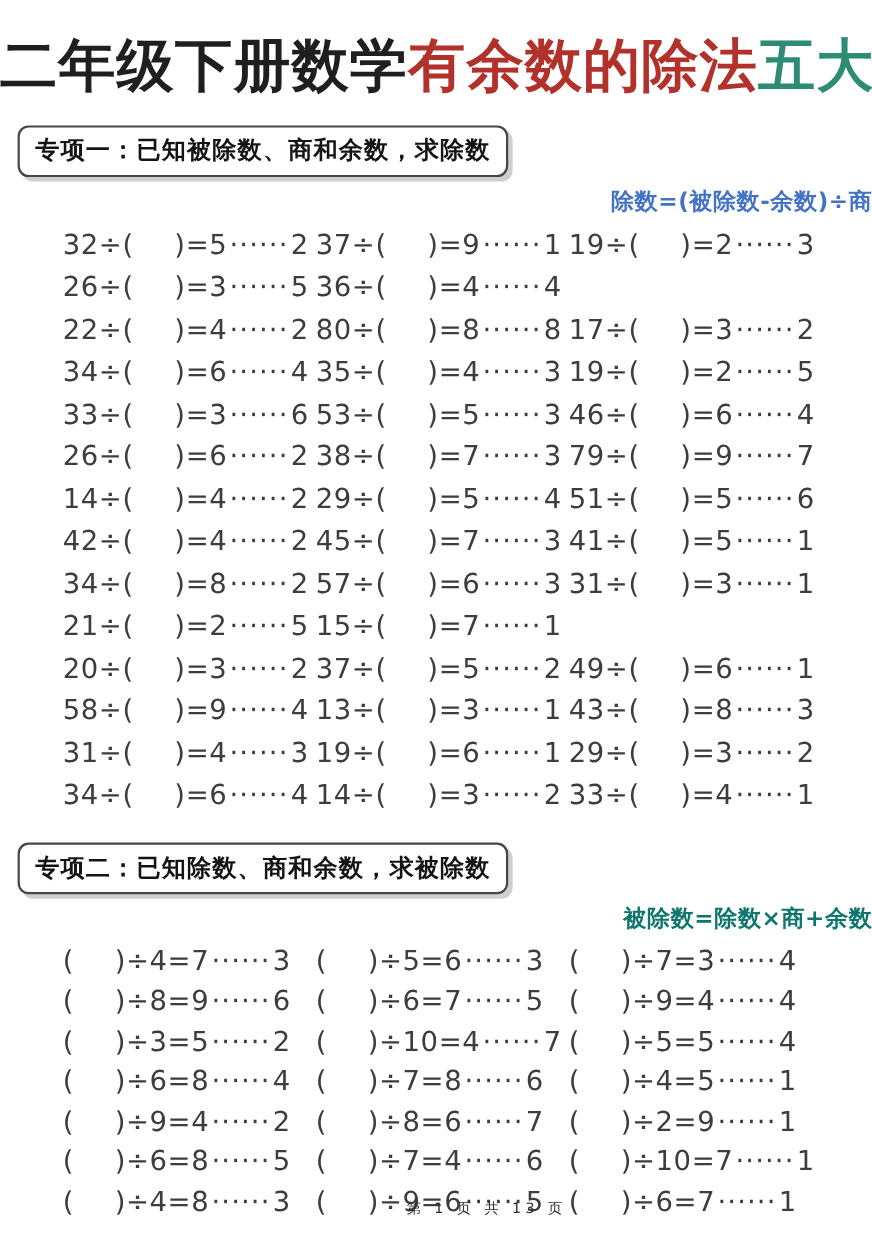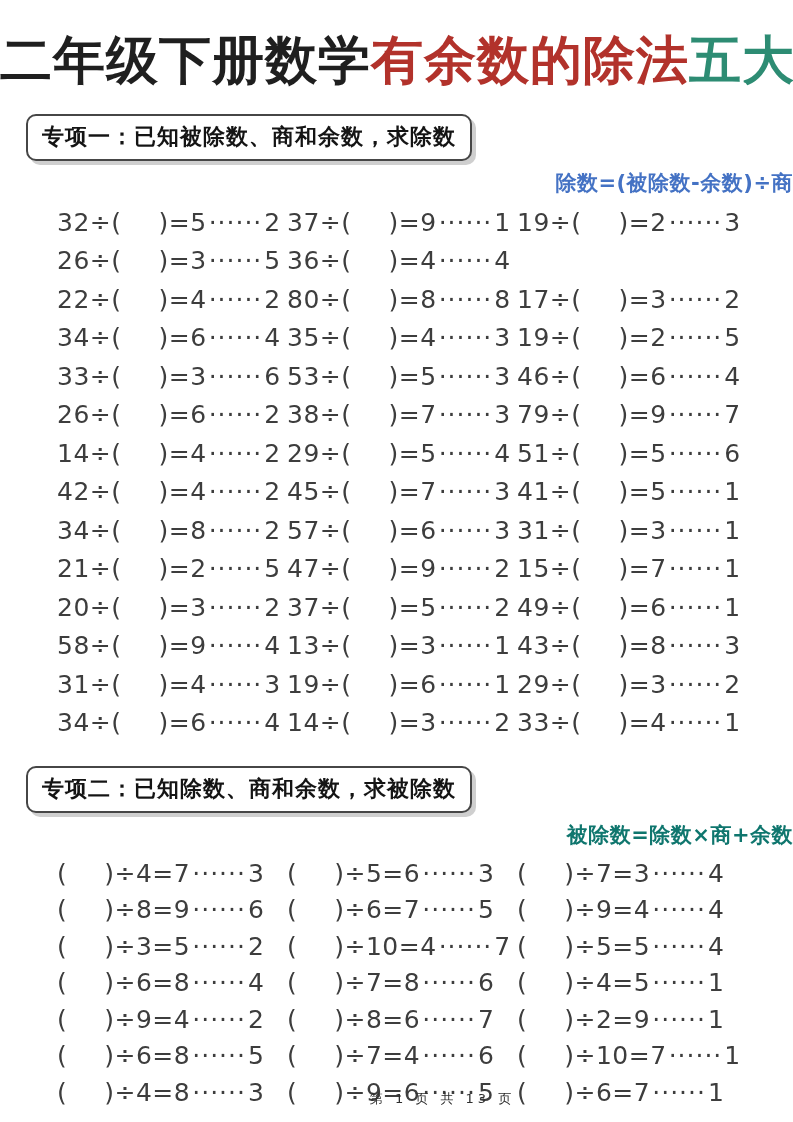--- a/index.html
+++ b/index.html
@@ -29,7 +29,7 @@
   }
   .heading-box {
     display: inline-block;
-    margin: 24px 0 0 26px;
+    margin: 24px 0 0 16px;
     padding: 6px 14px 7px 14px;
     border: 2.5px solid #464646;
     border-radius: 10px;

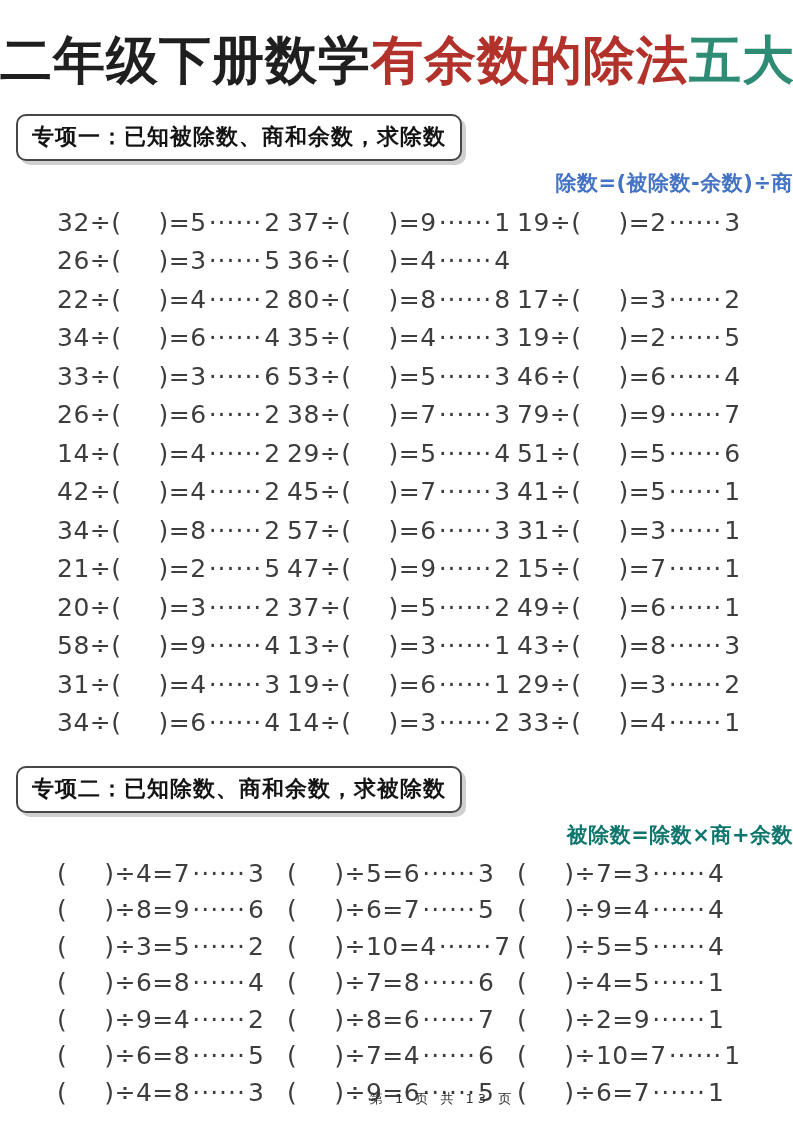--- a/index.html
+++ b/index.html
@@ -148,7 +148,6 @@
         </div>
         <div class="eq-row">
           <div class="equation">21÷(<span class="gap"></span>)=2<span class="dots">······</span>5</div>
-          <div class="equation">47÷(<span class="gap"></span>)=9<span class="dots">······</span>2</div>
           <div class="equation">15÷(<span class="gap"></span>)=7<span class="dots">······</span>1</div>
         </div>
         <div class="eq-row">

